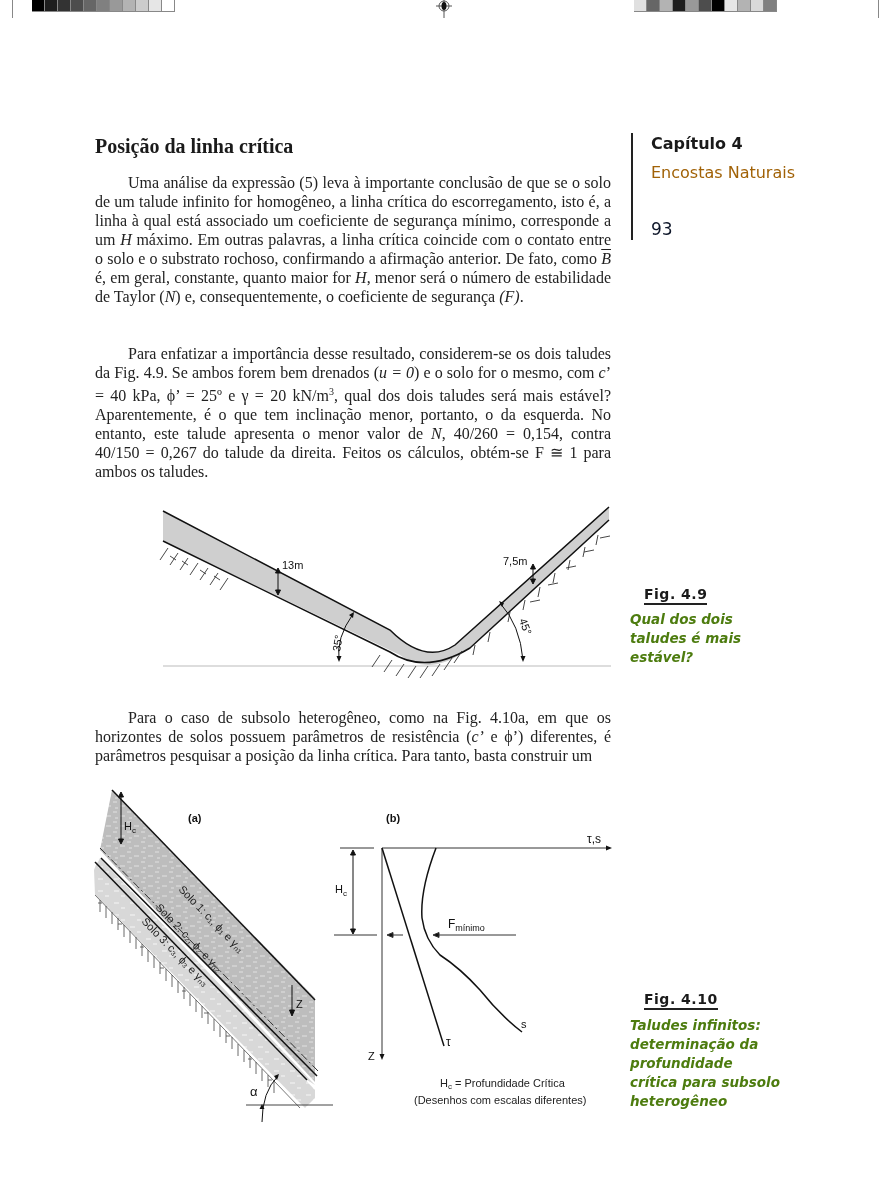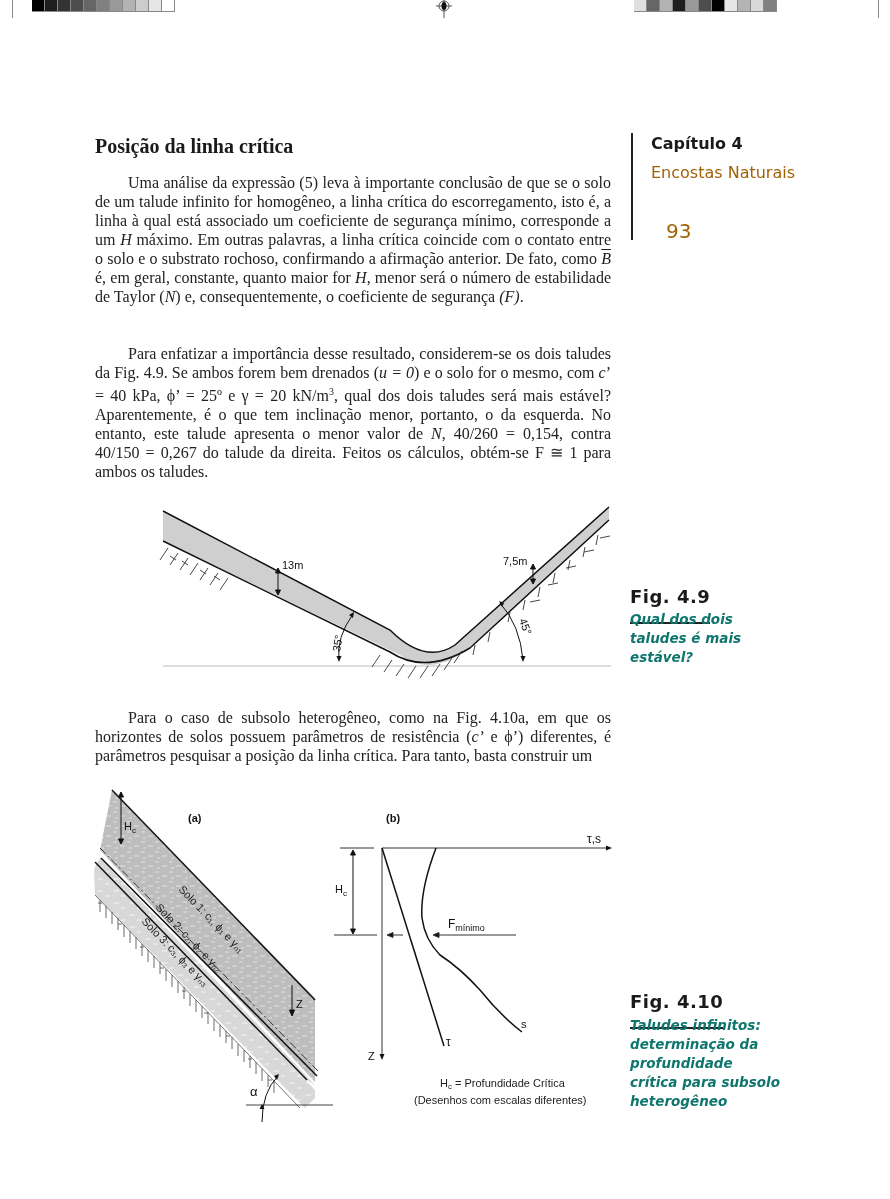--- a/index.html
+++ b/index.html
@@ -19,7 +19,7 @@
   .side-bar { left:631px; top:133px; width:2px; height:107px; background:#222; }
   .chap { left:651px; top:134px; font-family:"DejaVu Sans", sans-serif; font-weight:bold; font-size:16px; }
   .chap-sub { left:651px; top:163px; font-family:"DejaVu Sans", sans-serif; font-size:16px; color:#a16207; }
-  .pagenum { left:651px; top:219px; font-family:"DejaVu Sans", sans-serif; font-size:20px; color:#a16207;margin-left:15px; }
+  .pagenum { left:651px; top:219px; font-family:"DejaVu Sans", sans-serif; font-size:17px; color:#0f172a; }
 
   .fig-label { position:absolute; font-family:"DejaVu Sans", sans-serif; font-weight:bold; font-size:18px; border-bottom:2px solid #222; padding-bottom:15px; letter-spacing:0.5px; }
   .fig-cap { position:absolute; font-family:"DejaVu Sans", sans-serif; font-weight:bold; font-style:italic; font-size:13.5px; line-height:19px; color:#0f766e; }

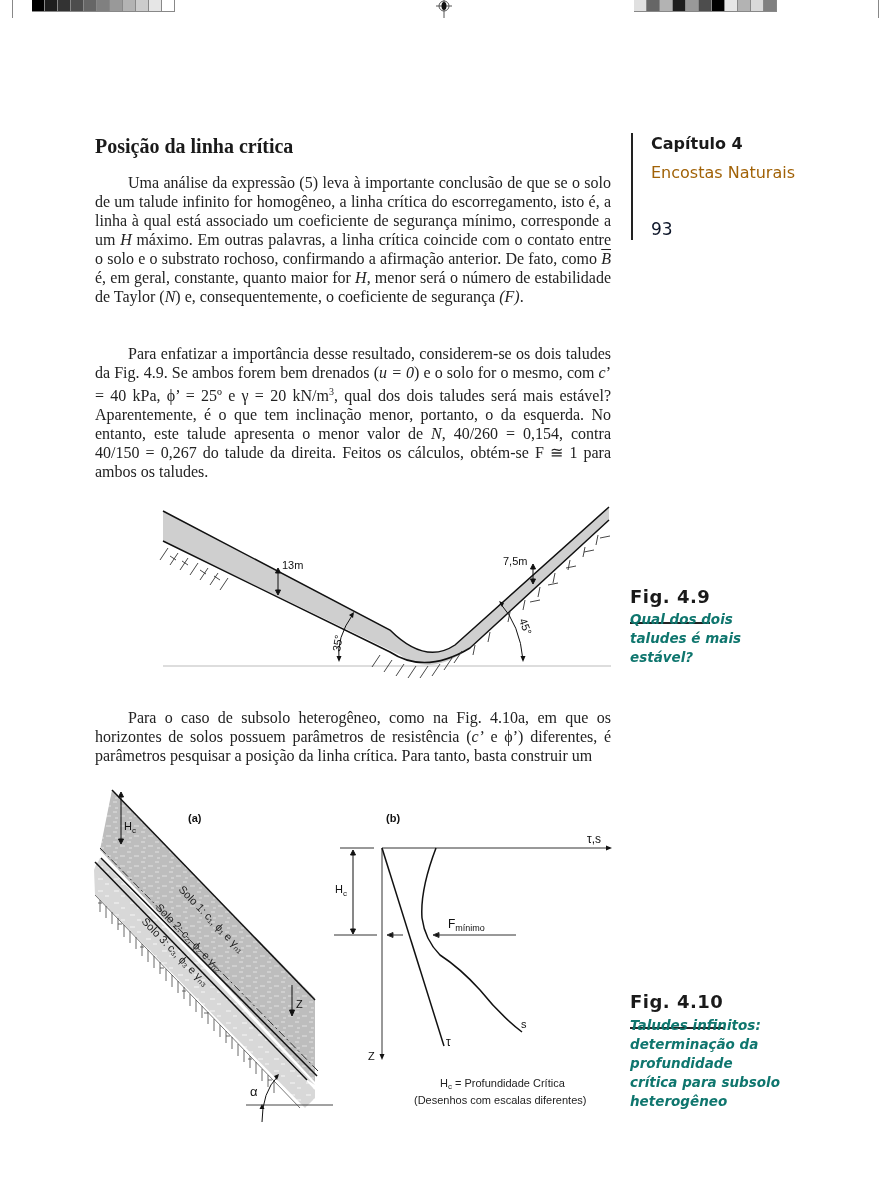--- a/index.html
+++ b/index.html
@@ -21,7 +21,7 @@
   .chap-sub { left:651px; top:163px; font-family:"DejaVu Sans", sans-serif; font-size:16px; color:#a16207; }
   .pagenum { left:651px; top:219px; font-family:"DejaVu Sans", sans-serif; font-size:17px; color:#0f172a; }
 
-  .fig-label { position:absolute; font-family:"DejaVu Sans", sans-serif; font-weight:bold; font-size:18px; border-bottom:2px solid #222; padding-bottom:15px; letter-spacing:0.5px; }
+  .fig-label { position:absolute; font-family:"DejaVu Sans", sans-serif; font-weight:bold; font-size:14px; border-bottom:2px solid #222; padding-bottom:1px; letter-spacing:0.5px;margin-left:14px; }
   .fig-cap { position:absolute; font-family:"DejaVu Sans", sans-serif; font-weight:bold; font-style:italic; font-size:13.5px; line-height:19px; color:#0f766e; }
 
   svg text { font-family:"Liberation Sans", sans-serif; }

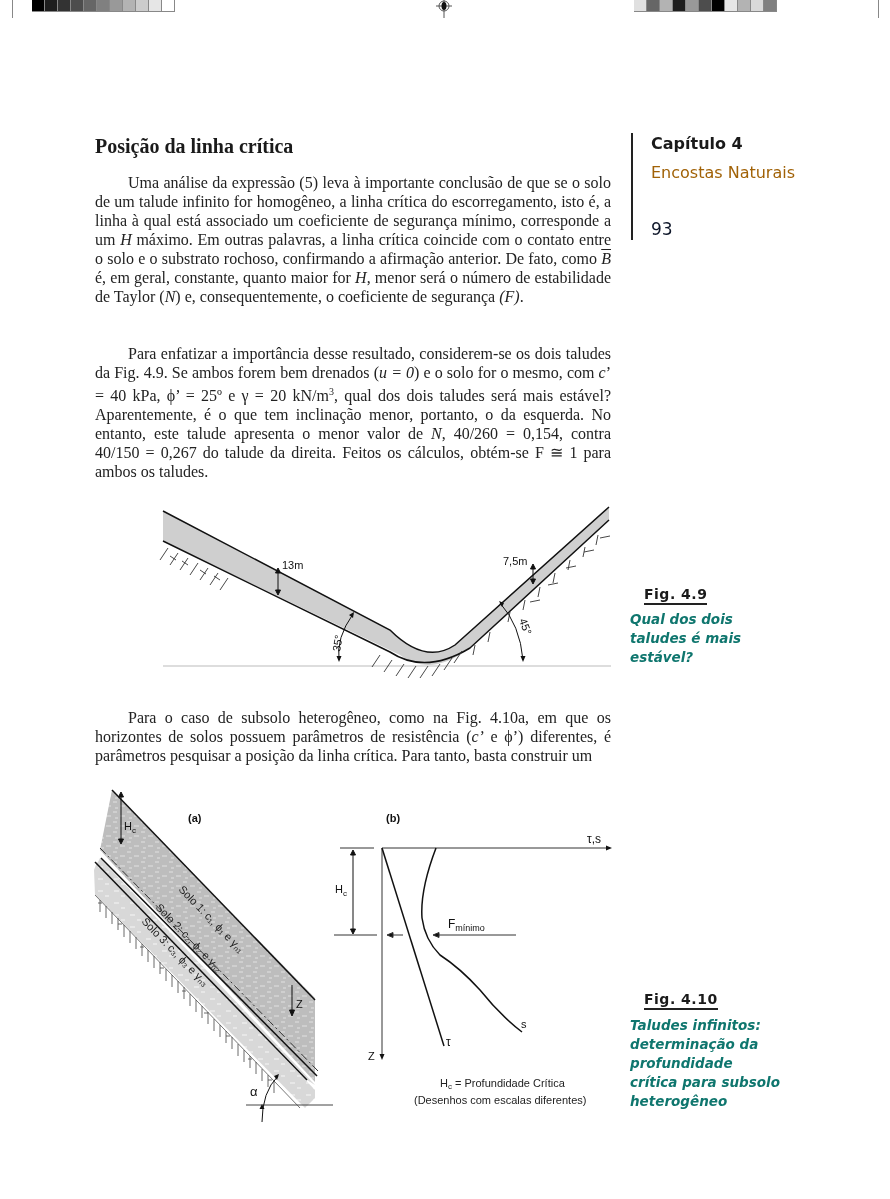--- a/index.html
+++ b/index.html
@@ -22,7 +22,7 @@
   .pagenum { left:651px; top:219px; font-family:"DejaVu Sans", sans-serif; font-size:17px; color:#0f172a; }
 
   .fig-label { position:absolute; font-family:"DejaVu Sans", sans-serif; font-weight:bold; font-size:14px; border-bottom:2px solid #222; padding-bottom:1px; letter-spacing:0.5px;margin-left:14px; }
-  .fig-cap { position:absolute; font-family:"DejaVu Sans", sans-serif; font-weight:bold; font-style:italic; font-size:13.5px; line-height:19px; color:#0f766e; }
+  .fig-cap { position:absolute; font-family:"DejaVu Sans", sans-serif; font-weight:bold; font-style:italic; font-size:13.5px; line-height:19px; color:#4d7c0f; }
 
   svg text { font-family:"Liberation Sans", sans-serif; }
 </style>

